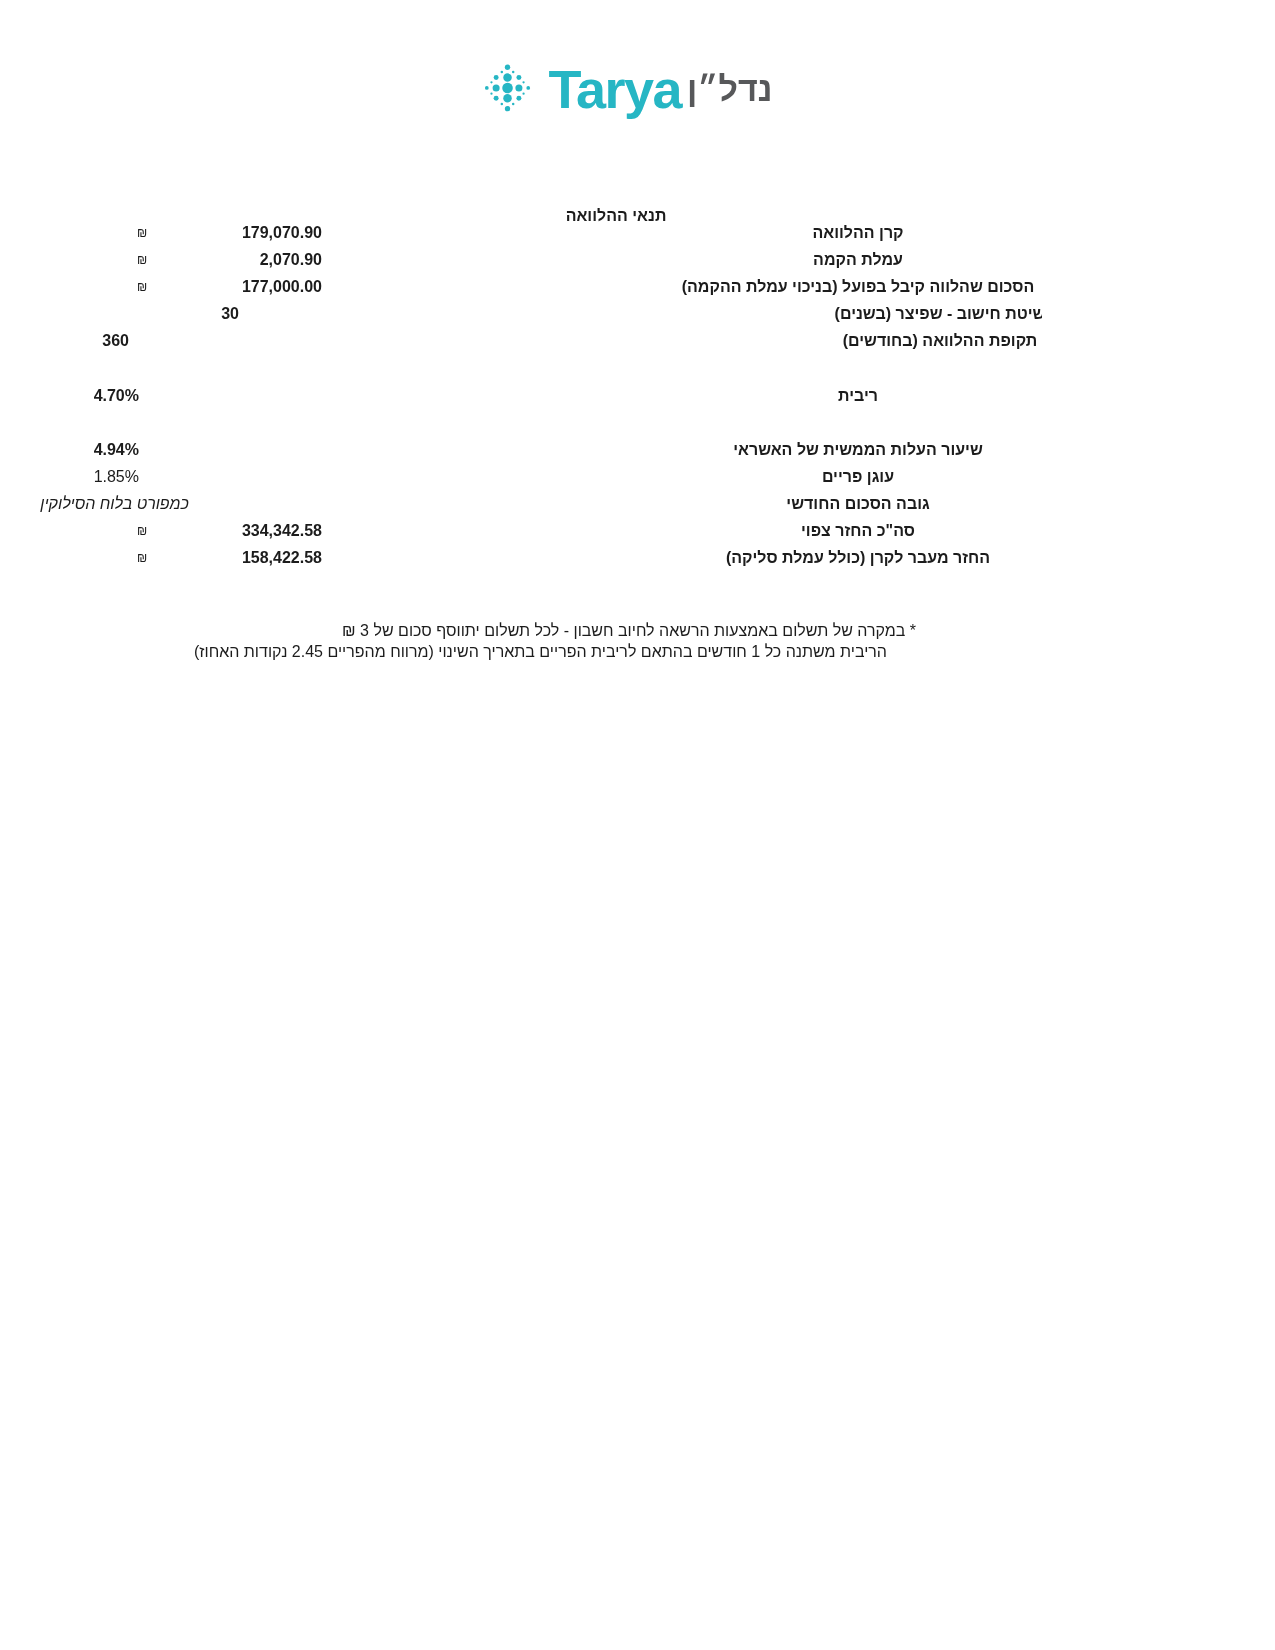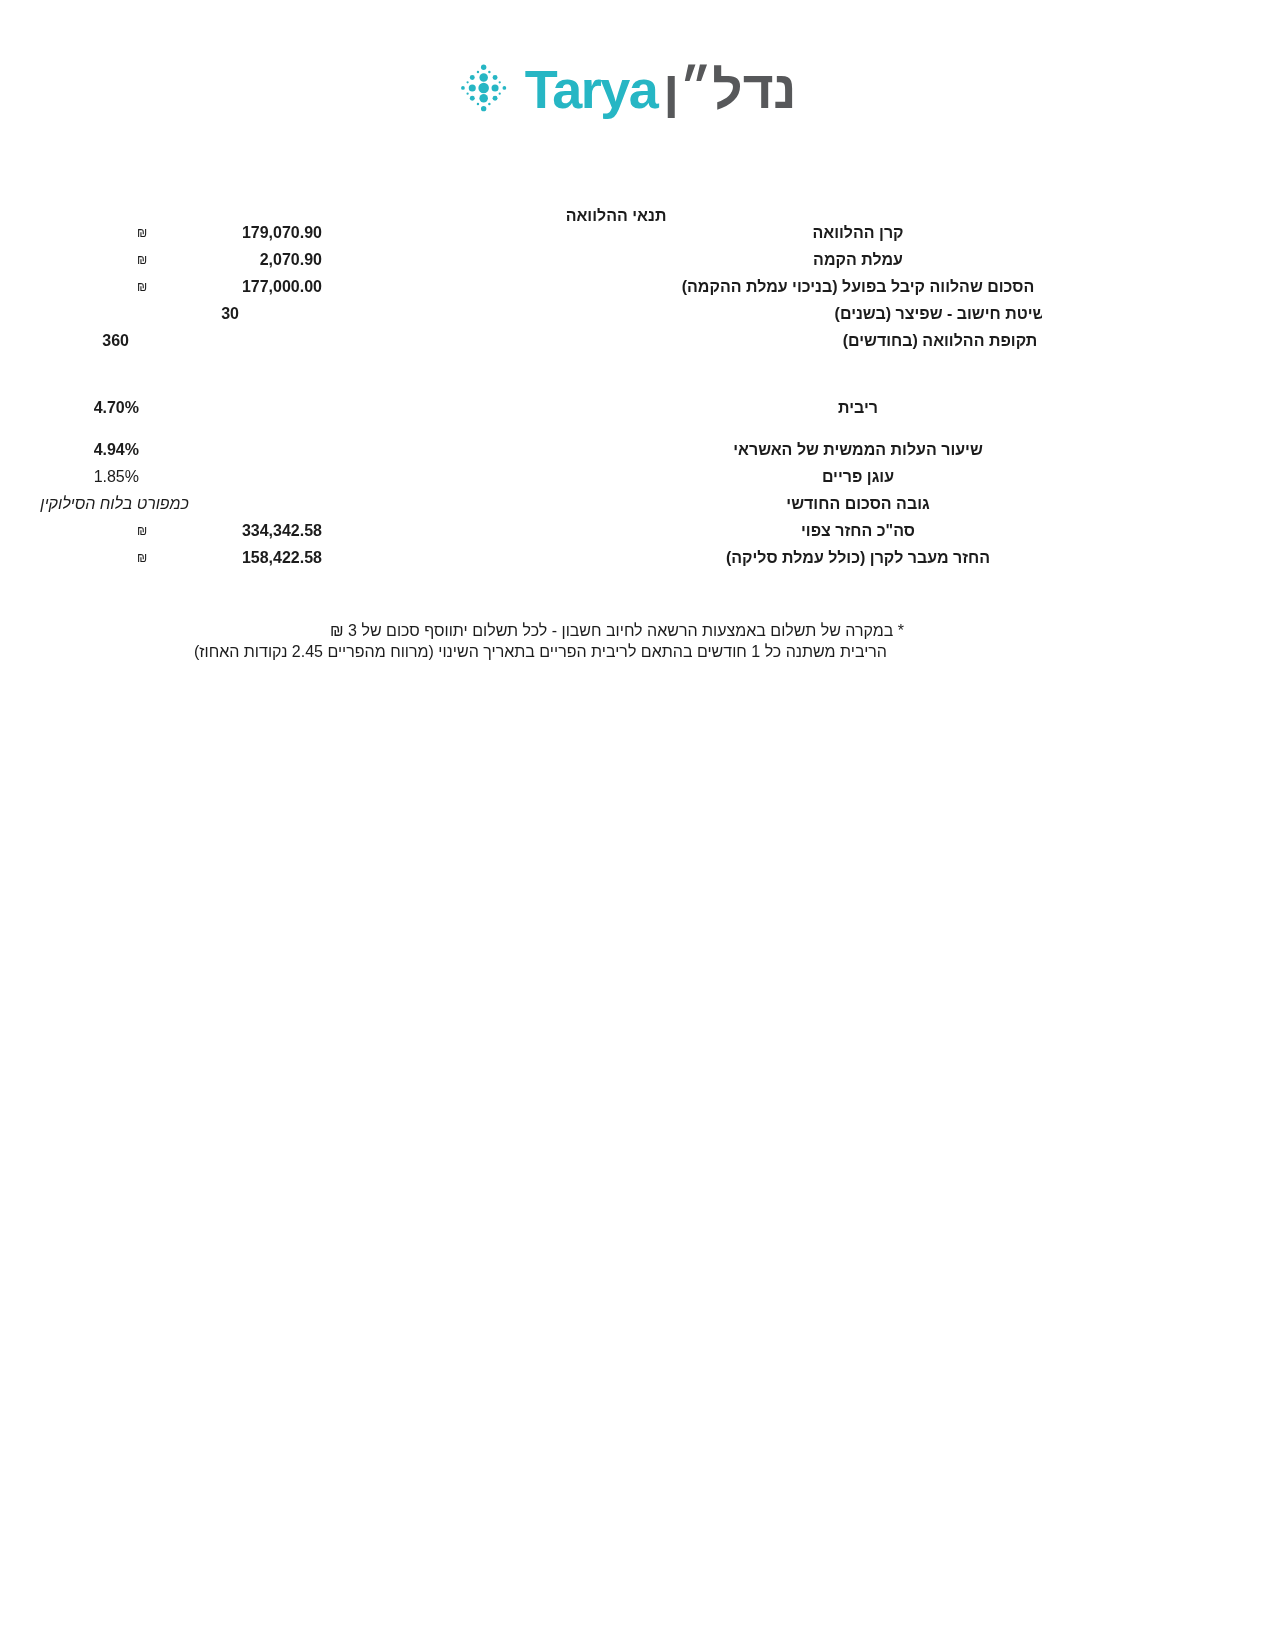--- a/index.html
+++ b/index.html
@@ -12,7 +12,7 @@
         display:flex;align-items:center;direction:ltr;}
   .logo-icon{width:52px;height:58px;margin-right:15px;}
   .brand{font-size:54px;font-weight:bold;color:#26b6c4;letter-spacing:-1.5px;line-height:1;}
-  .brand-suffix{font-size:53px;font-weight:bold;color:#57585a;margin-left:6px;line-height:1;direction:rtl;}
+  .brand-suffix{font-size:34px;font-weight:bold;color:#57585a;margin-left:6px;line-height:1;direction:rtl;}
   
   .doc-title{position:absolute;top:163px;left:616px;transform:translateX(-50%);
              font-size:16px;font-weight:bold;white-space:nowrap;direction:rtl;margin-top:44px;}

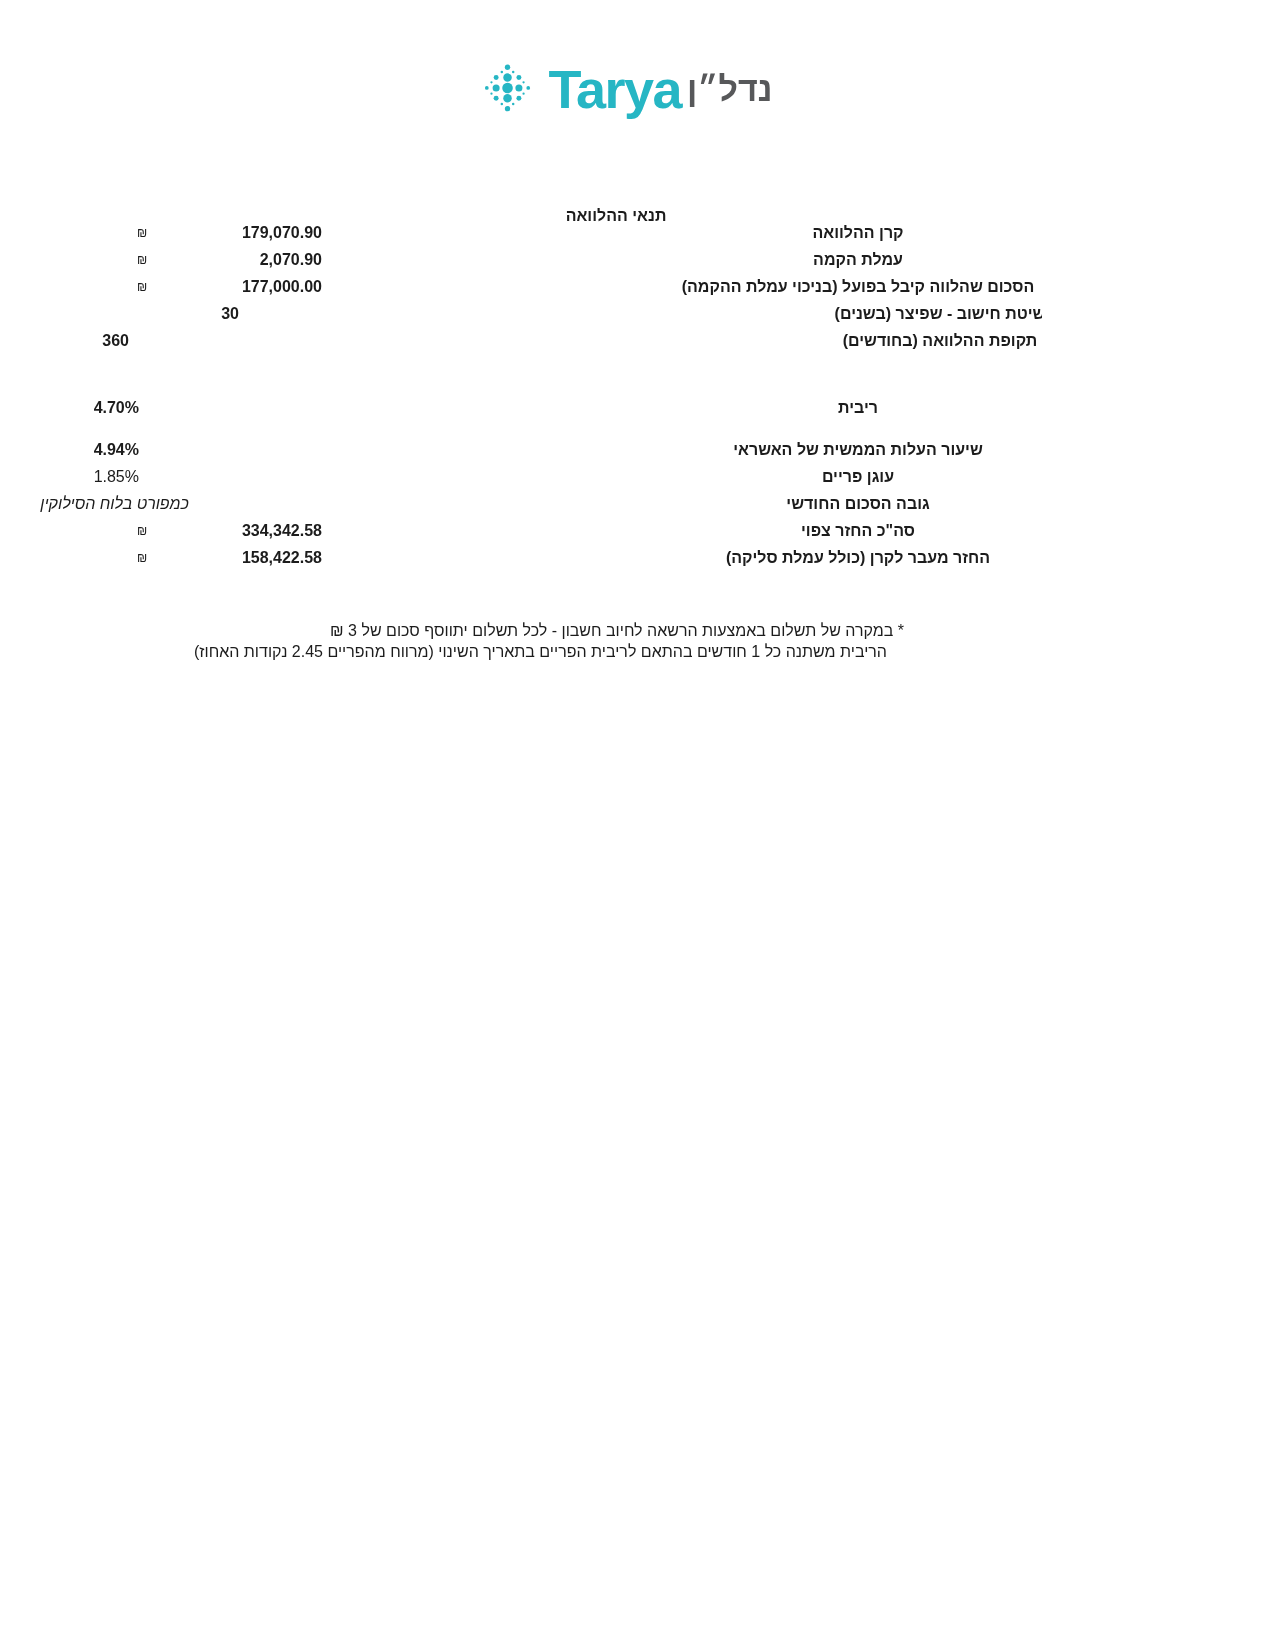--- a/index.html
+++ b/index.html
@@ -95,7 +95,7 @@
     <span class="label">תקופת ההלוואה (בחודשים)</span>
   </div>
 
-  <div class="row" style="top:399px">
+  <div class="row" style="top:387px">
     <span class="value" style="right:903px">4.70%</span>
     <span class="label">ריבית</span>
   </div>

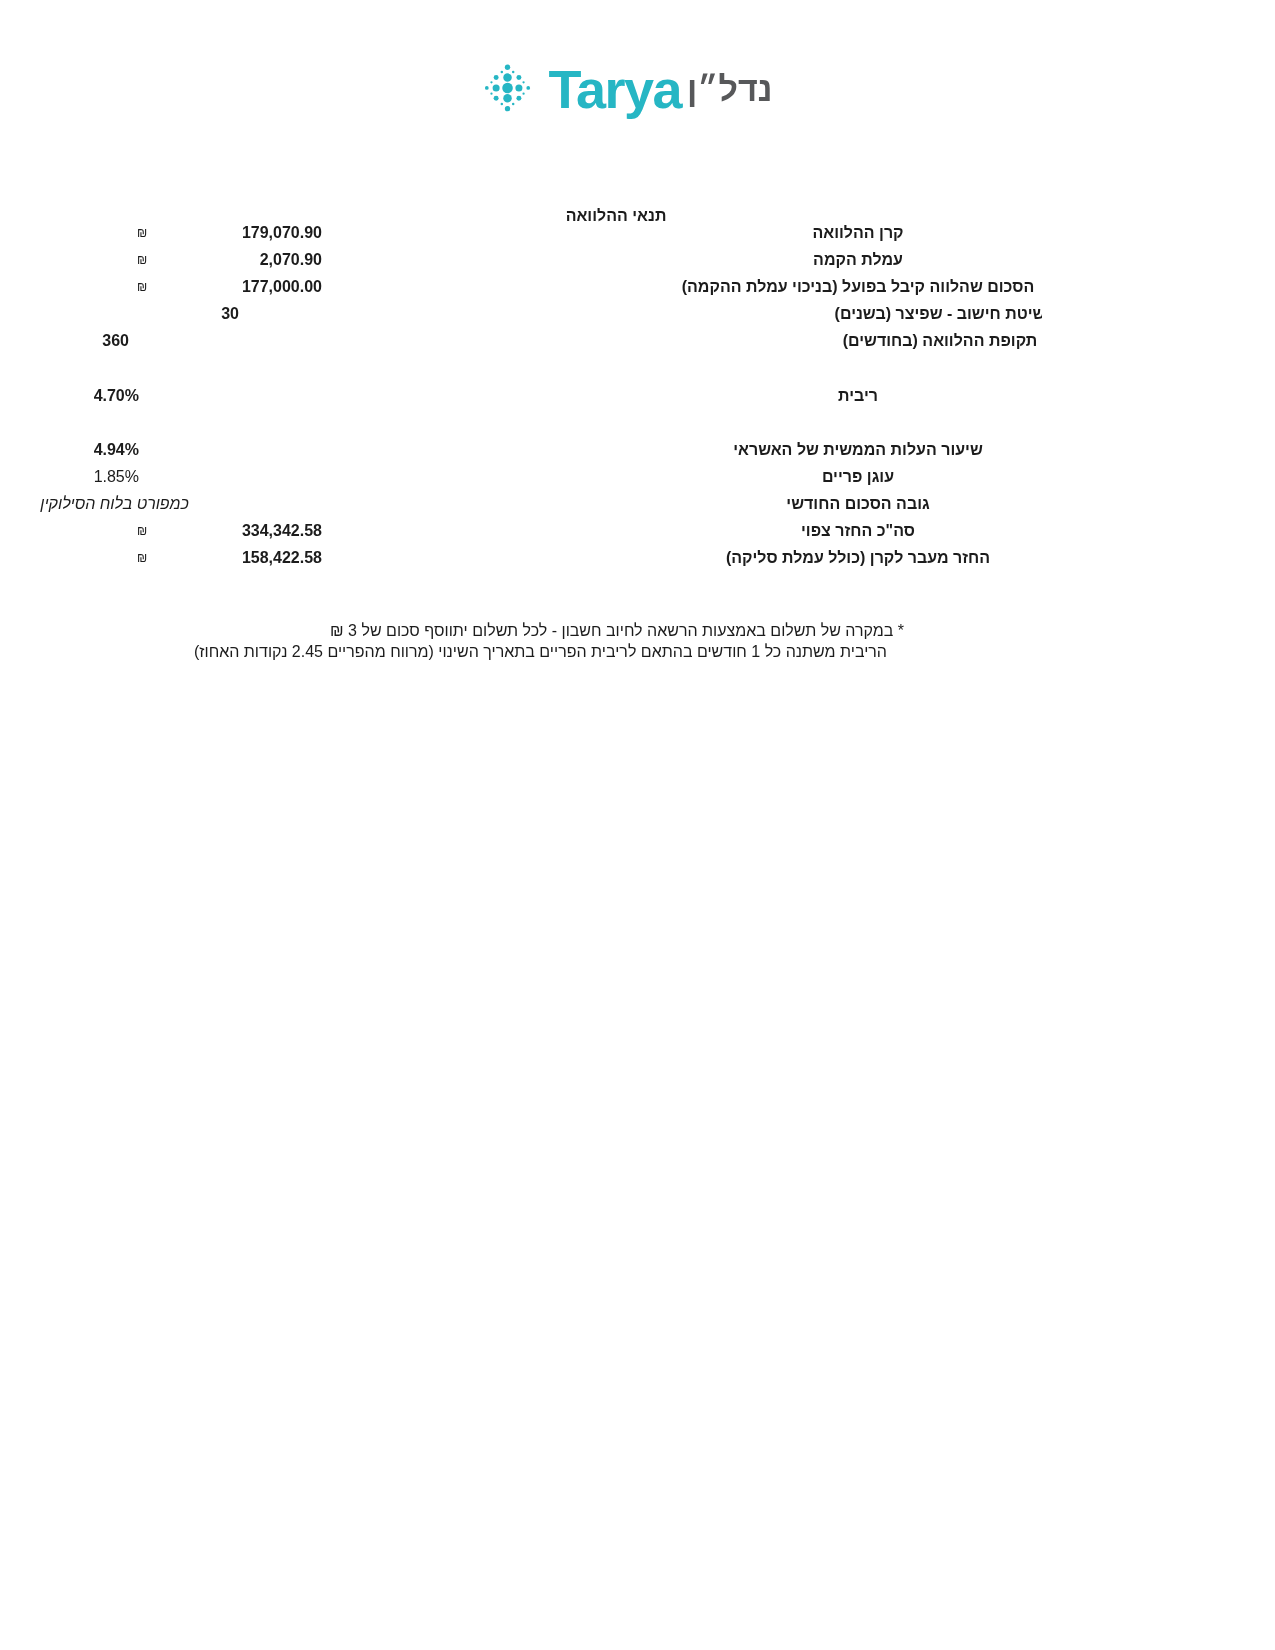--- a/index.html
+++ b/index.html
@@ -27,7 +27,7 @@
   .shekel{position:absolute;left:137px;top:2px;font-size:12px;color:#1c1c1c;}
   
   .footnote{position:absolute;direction:rtl;font-size:16px;white-space:nowrap;color:#1c1c1c;}
-  .fn1{top:622px;right:138px;}
+  .fn1{top:622px;right:126px;}
   .fn2{top:643px;right:155px;}
 </style>
 </head>

